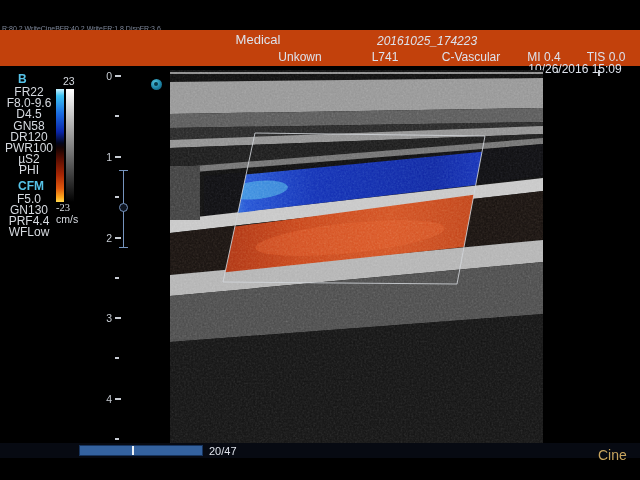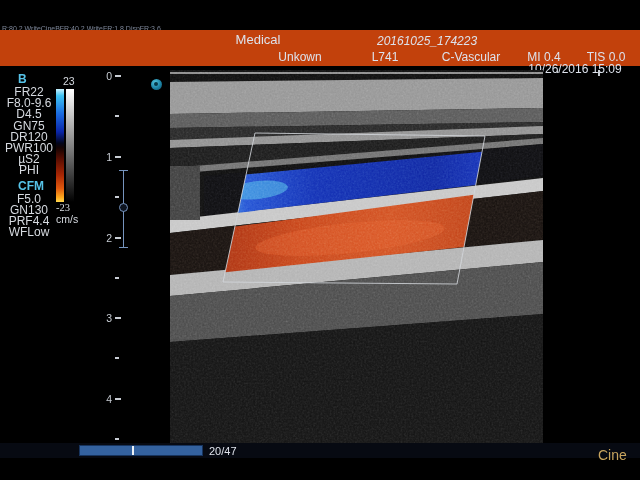--- a/index.html
+++ b/index.html
@@ -109,7 +109,7 @@
       </div>
     <div class="prow">
         <span>GN</span>
-        <span class="v">75</span>
+        <span class="v">58</span>
       </div>
     <div class="prow">
         <span>DR</span>

